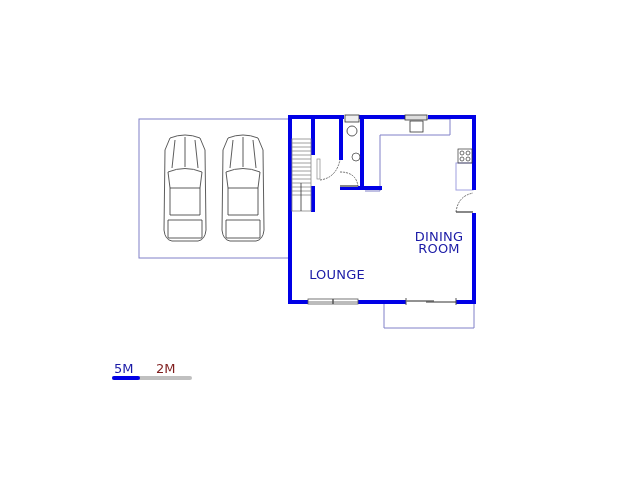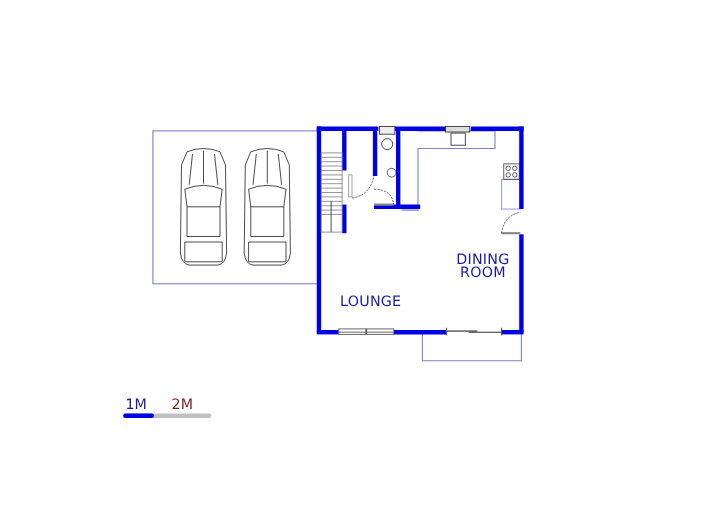--- a/index.html
+++ b/index.html
@@ -138,7 +138,7 @@
   <div>ROOM</div>
 </div>
 
-<div id="scale-1m">1M</div>
+<div id="scale-1m">5M</div>
 <div id="scale-2m">2M</div>
 <div id="scale-bar-gray"></div>
 <div id="scale-bar-blue"></div>

